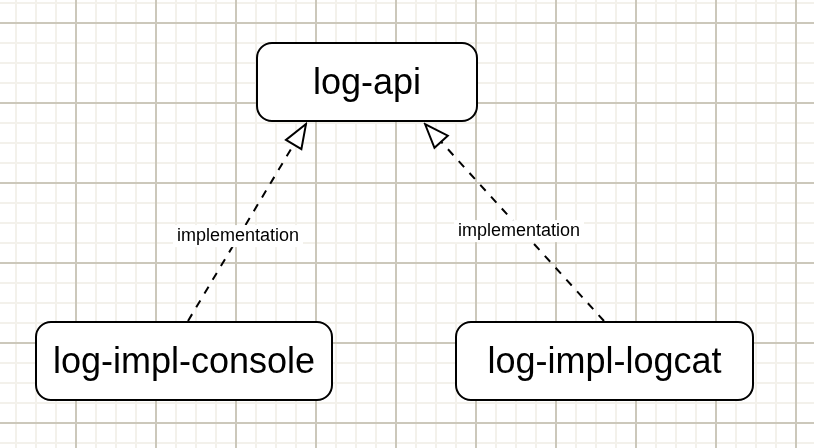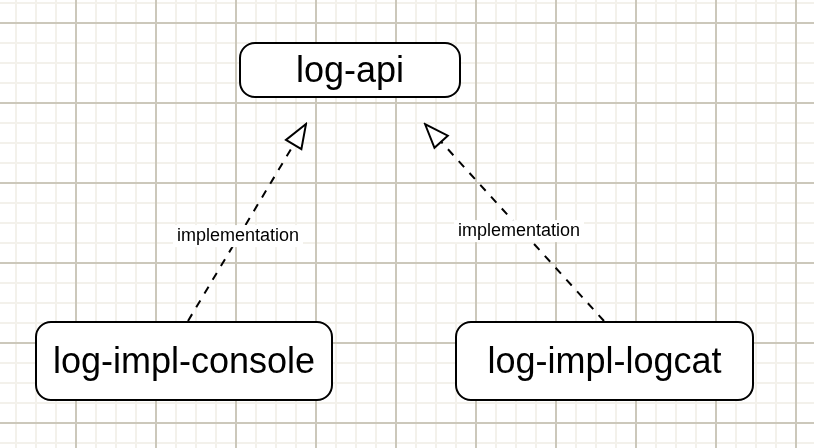--- a/index.html
+++ b/index.html
@@ -67,7 +67,7 @@
     <line class="edge" x1="604" y1="321" x2="425" y2="124" marker-end="url(#hollowTriangle)"></line>
   </svg>
 
-  <div class="node" style="left:239px;top:42px;width:222px;height:56px">
+  <div class="node" style="left:256px;top:42px;width:222px;height:80px">
     <span>log-api</span>
   </div>
 

